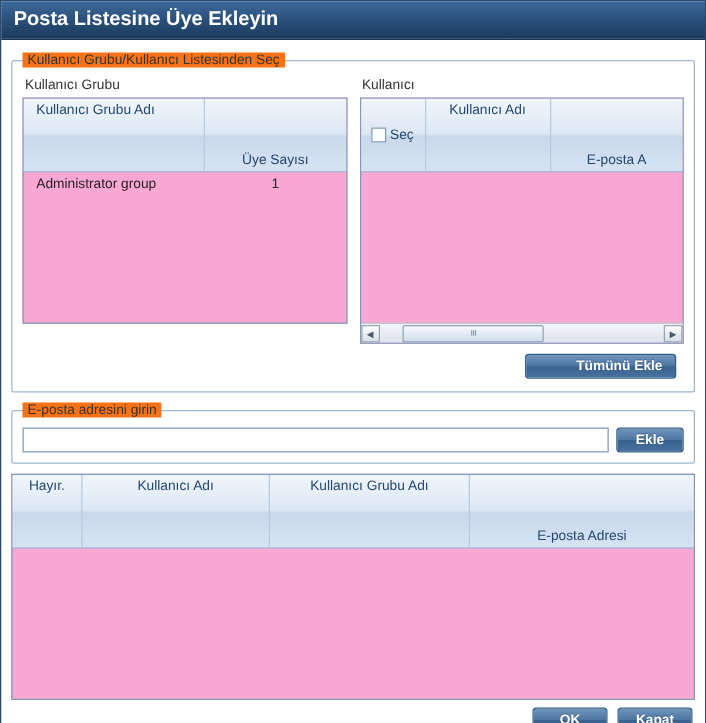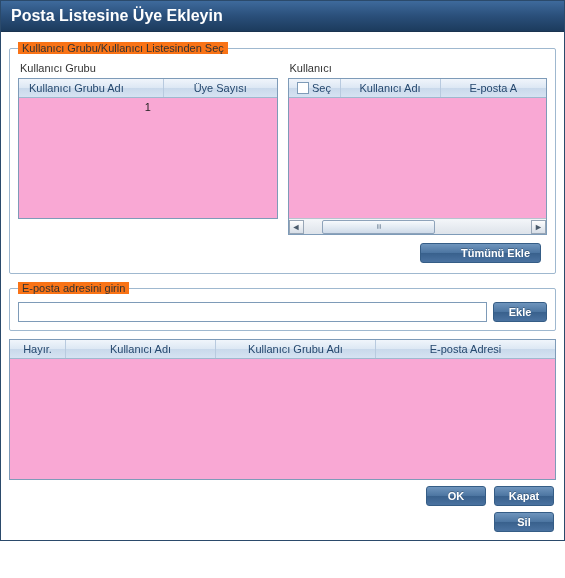--- a/index.html
+++ b/index.html
@@ -69,7 +69,7 @@
     white-space: nowrap;
     overflow: hidden;
   }
-  .grid-head .th:last-child { border-right: none; }
+  .grid-head .th:last-child { border-right: none; margin-top: 40px; }
   .grid-body {
     height: 120px;
     overflow: hidden;

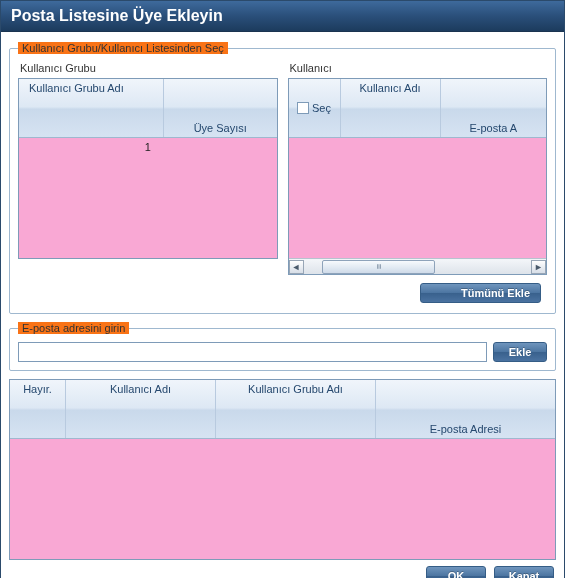--- a/index.html
+++ b/index.html
@@ -195,6 +195,7 @@
             </div>
             <div class="grid-body">
               <div class="grid-row">
+                <div class="td c1">Administrator group</div>
                 <div class="td c2">1</div>
               </div>
             </div>

